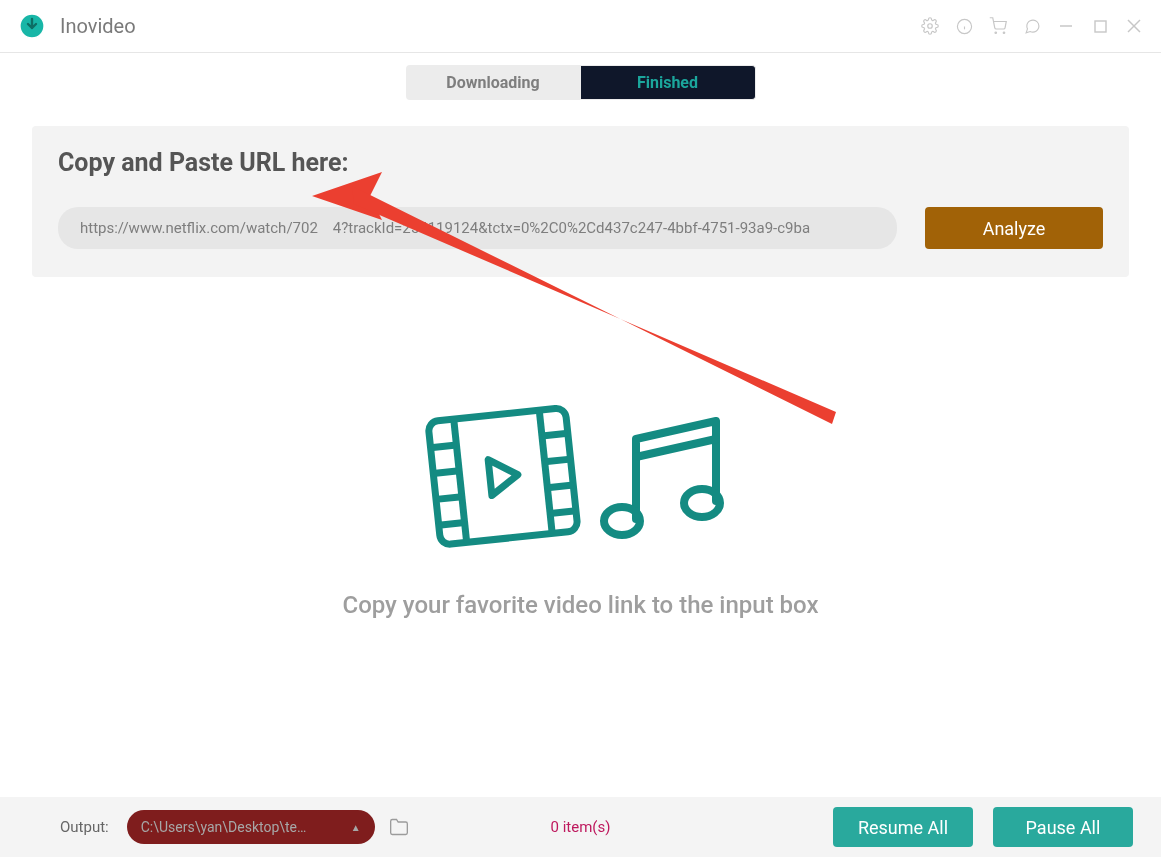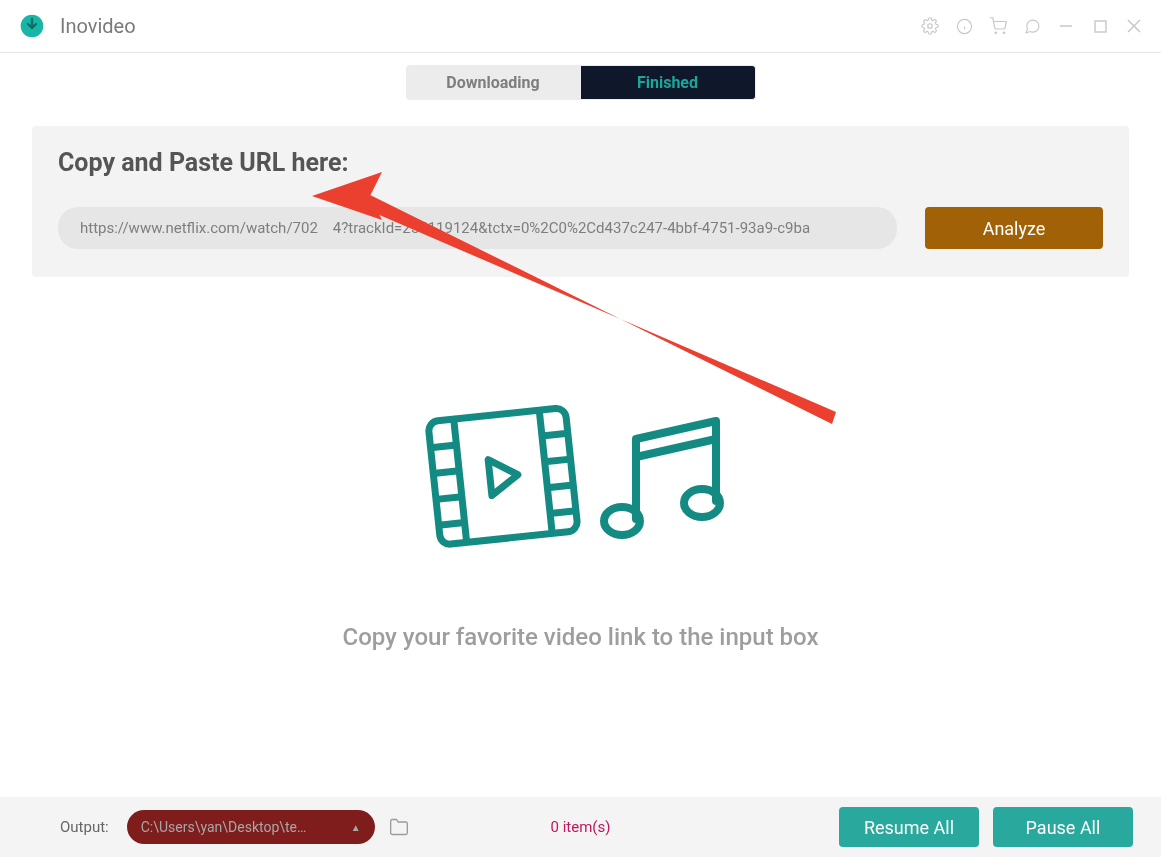--- a/index.html
+++ b/index.html
@@ -127,7 +127,6 @@
   align-items: center;
   margin-top: 120px;
   position: relative;
-  gap: 32px;
 }
 .illustration {
   position: relative;

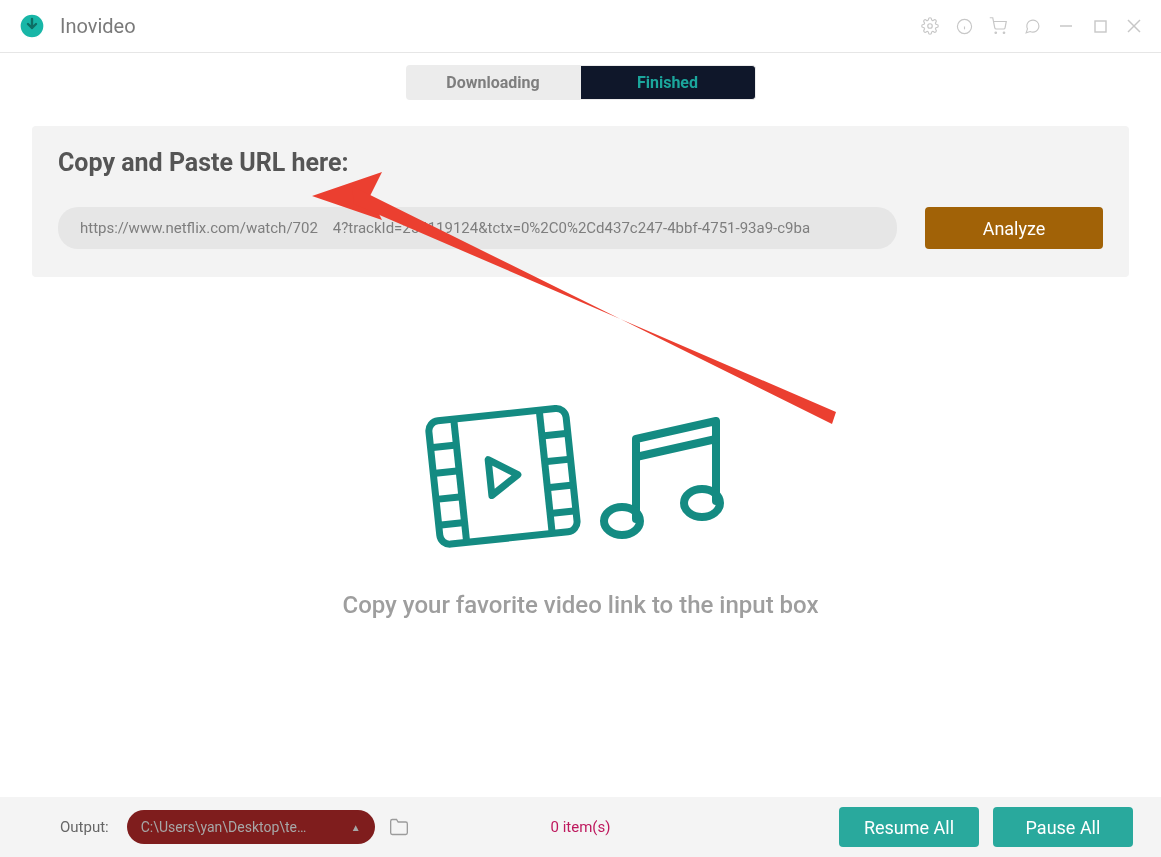--- a/index.html
+++ b/index.html
@@ -198,7 +198,7 @@
 .bottom-spacer { flex: 1; }
 .bottom-actions {
   display: flex;
-  gap: 14px;
+  gap: 20px;
 }
 .action-btn {
   width: 140px;

